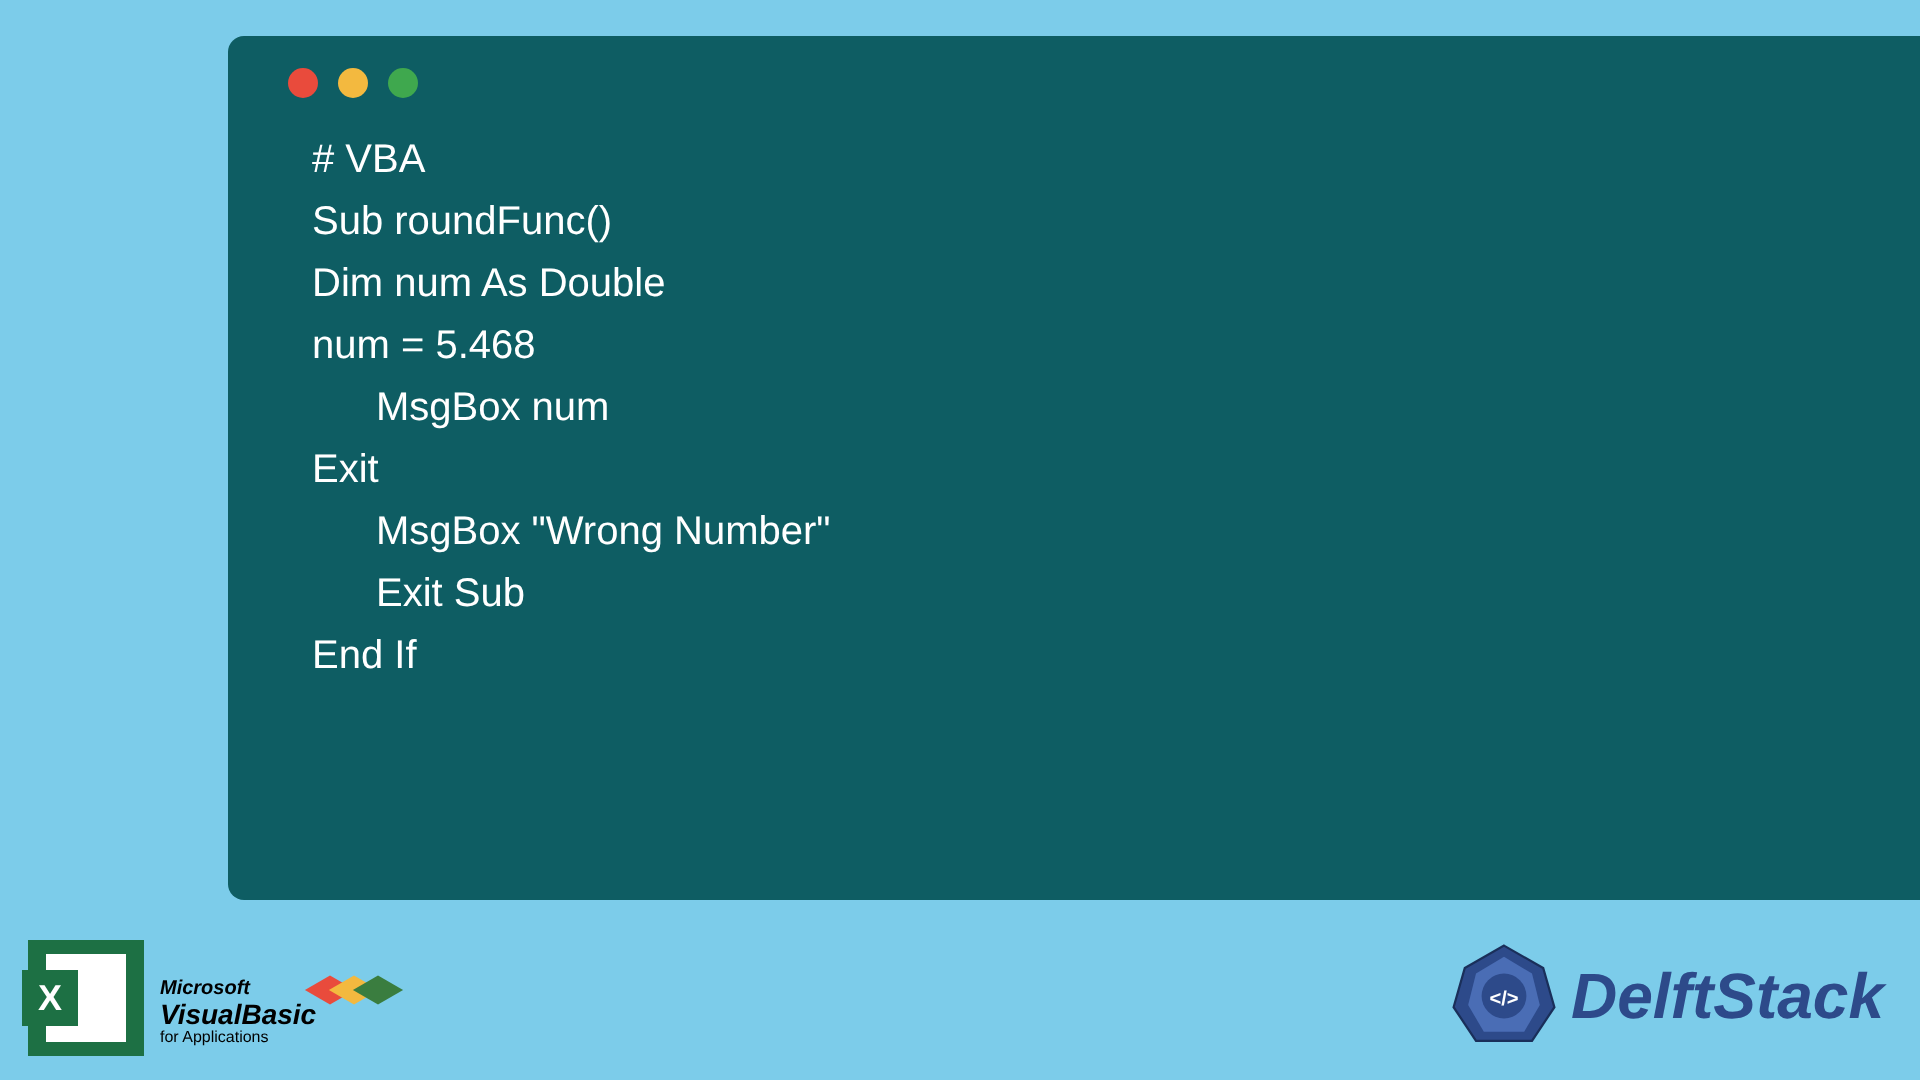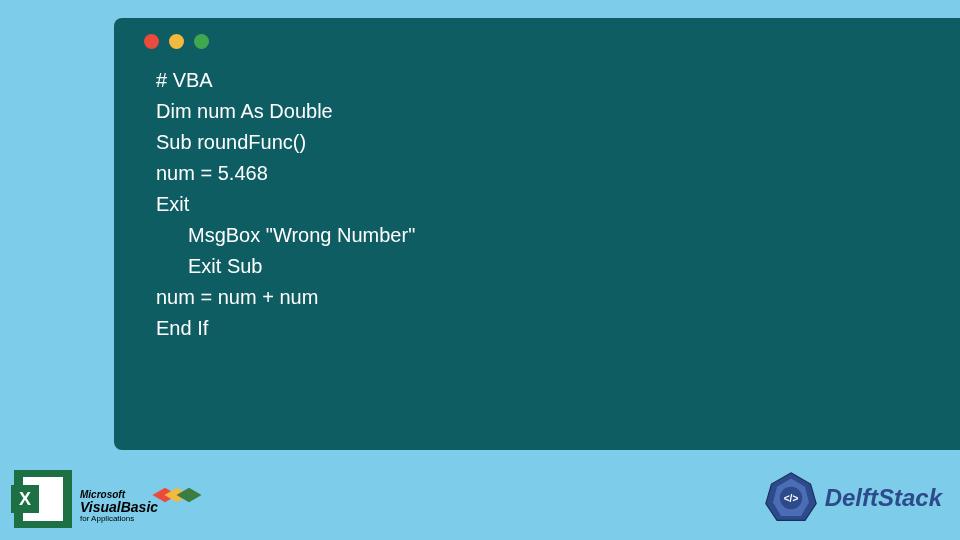--- a/index.html
+++ b/index.html
@@ -153,8 +153,8 @@
   </div>
   <div class="code-content">
     <div class="code-line"># VBA</div>
+    <div class="code-line">Sub roundFunc()</div>
     <div class="code-line">Dim num As Double</div>
-    <div class="code-line">Sub roundFunc()</div>
     <div class="code-line">num = 5.468</div>
     <div class="code-line">Exit</div>
     <div class="code-line indent">MsgBox "Wrong Number"</div>

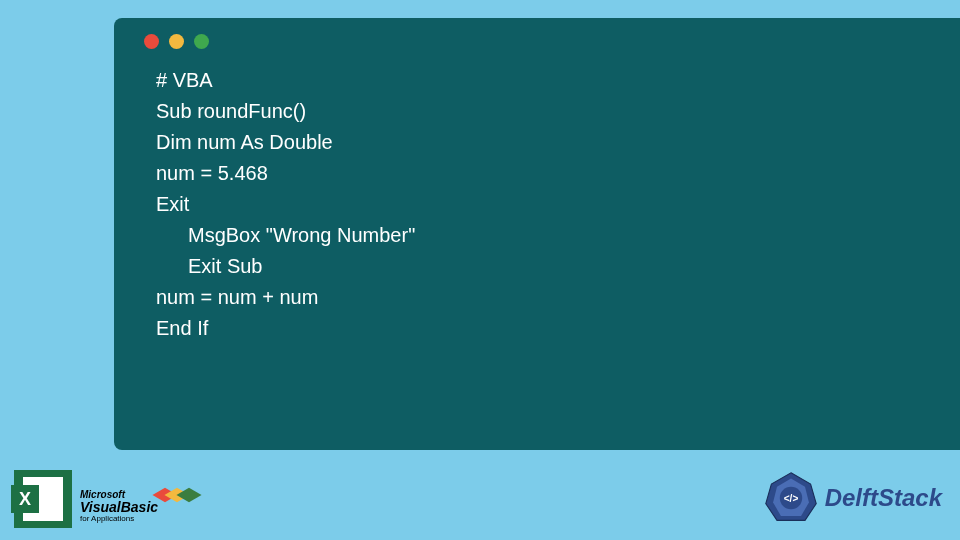--- a/index.html
+++ b/index.html
@@ -156,6 +156,7 @@
     <div class="code-line">Sub roundFunc()</div>
     <div class="code-line">Dim num As Double</div>
     <div class="code-line">num = 5.468</div>
+    <div class="code-line indent">MsgBox num</div>
     <div class="code-line">Exit</div>
     <div class="code-line indent">MsgBox "Wrong Number"</div>
     <div class="code-line indent">Exit Sub</div>

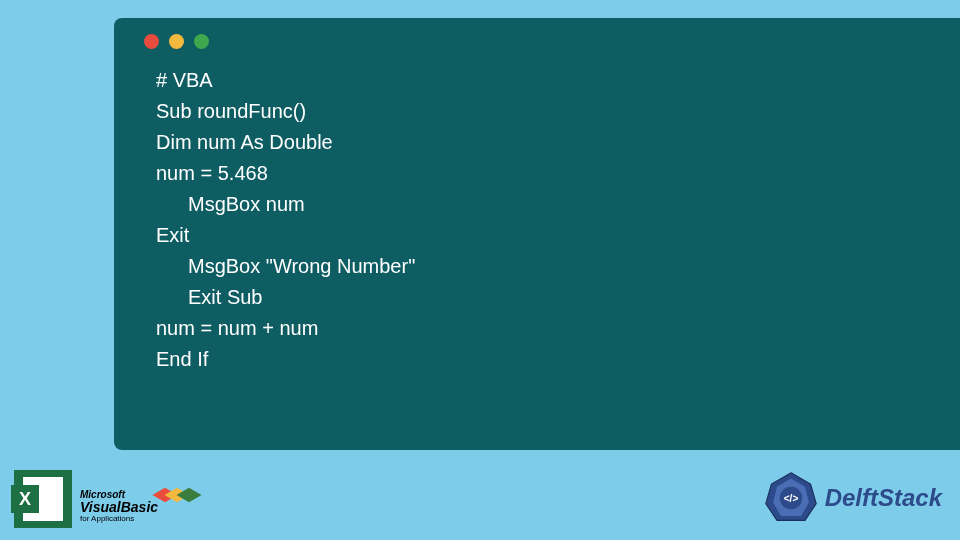--- a/index.html
+++ b/index.html
@@ -160,7 +160,6 @@
     <div class="code-line">Exit</div>
     <div class="code-line indent">MsgBox "Wrong Number"</div>
     <div class="code-line indent">Exit Sub</div>
-    <div class="code-line">num = num + num</div>
     <div class="code-line">End If</div>
   </div>
 </div>

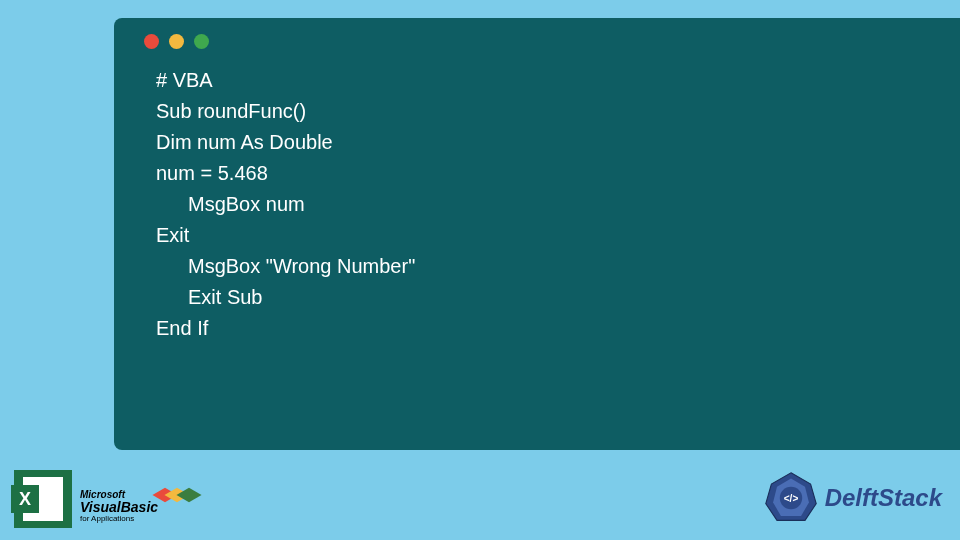--- a/index.html
+++ b/index.html
@@ -135,7 +135,7 @@
       height: 100%;
     }
     .delft-text {
-      font-size: 24px;
+      font-size: 32px;
       font-weight: bold;
       font-style: italic;
       color: #2d4a8a;

